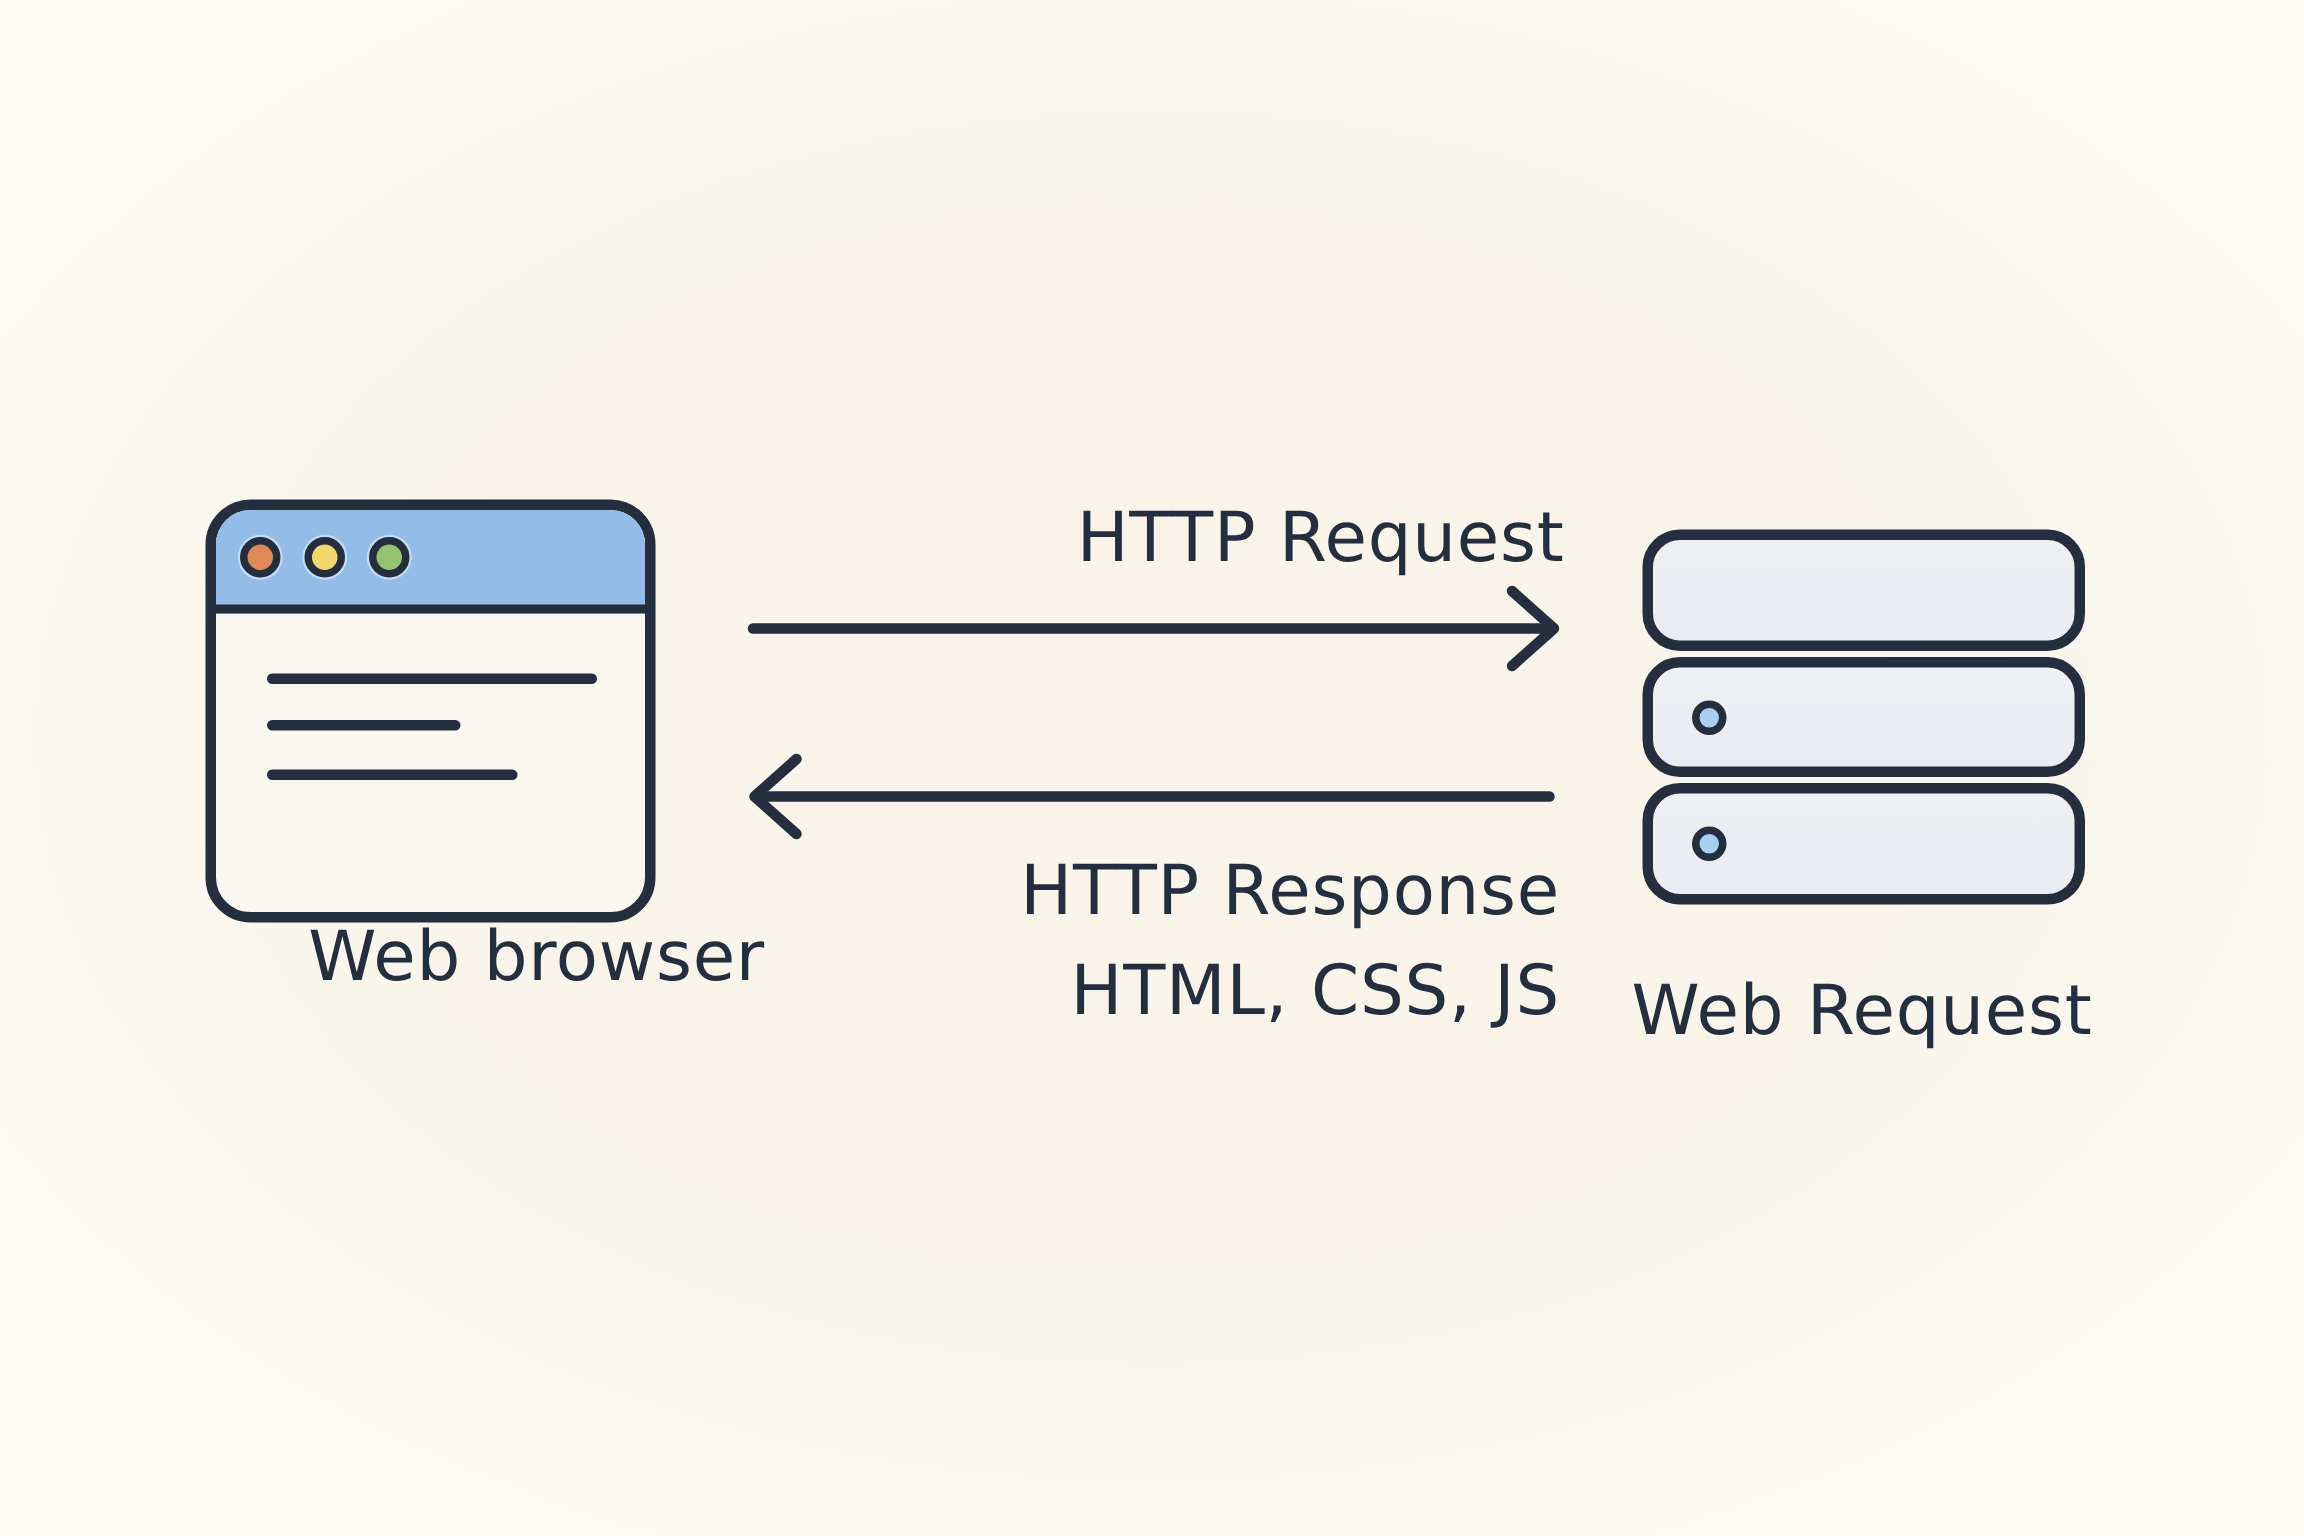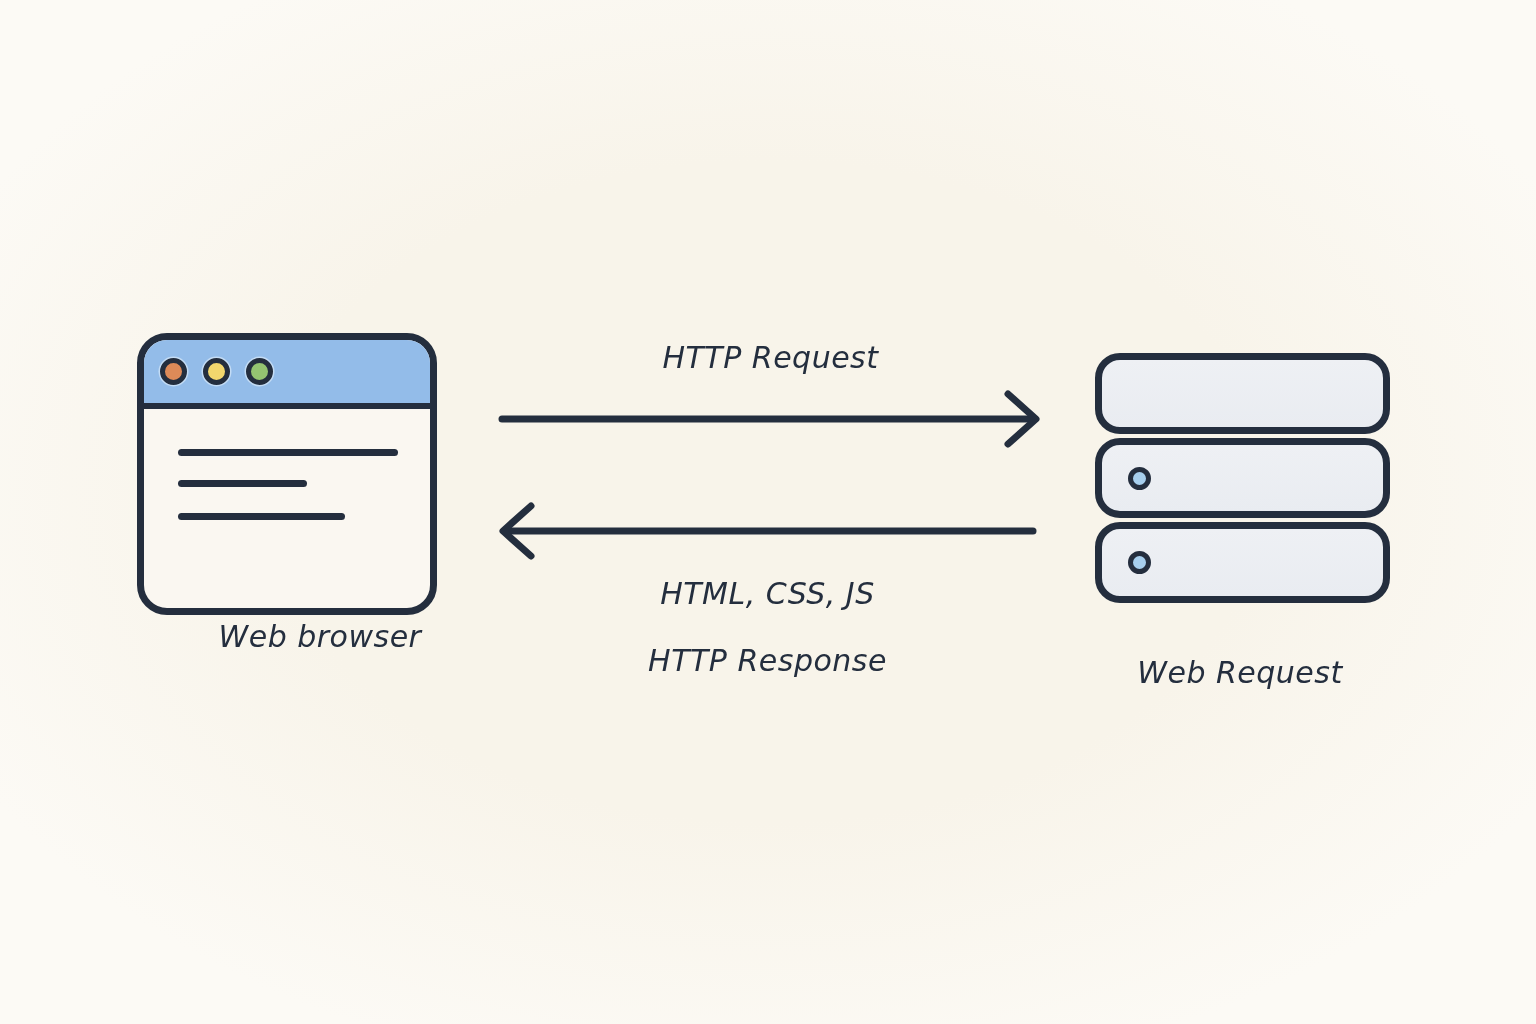--- a/index.html
+++ b/index.html
@@ -97,11 +97,10 @@
   
   .flow-label, .node-label {
     position: absolute;
-    text-align: center;
-    font-size: 30px;
+    text-align: right;
+    font-size: 46px;
     letter-spacing: 0.5px;
     color: var(--ink, #242e3e);
-    font-style: italic;
   }
   .request-label   { left: 498px; top: 326px; width: 545px; height: 64px; line-height: 64px; }
   .response-label  { left: 495px; top: 560px; width: 545px; line-height: 67px; }

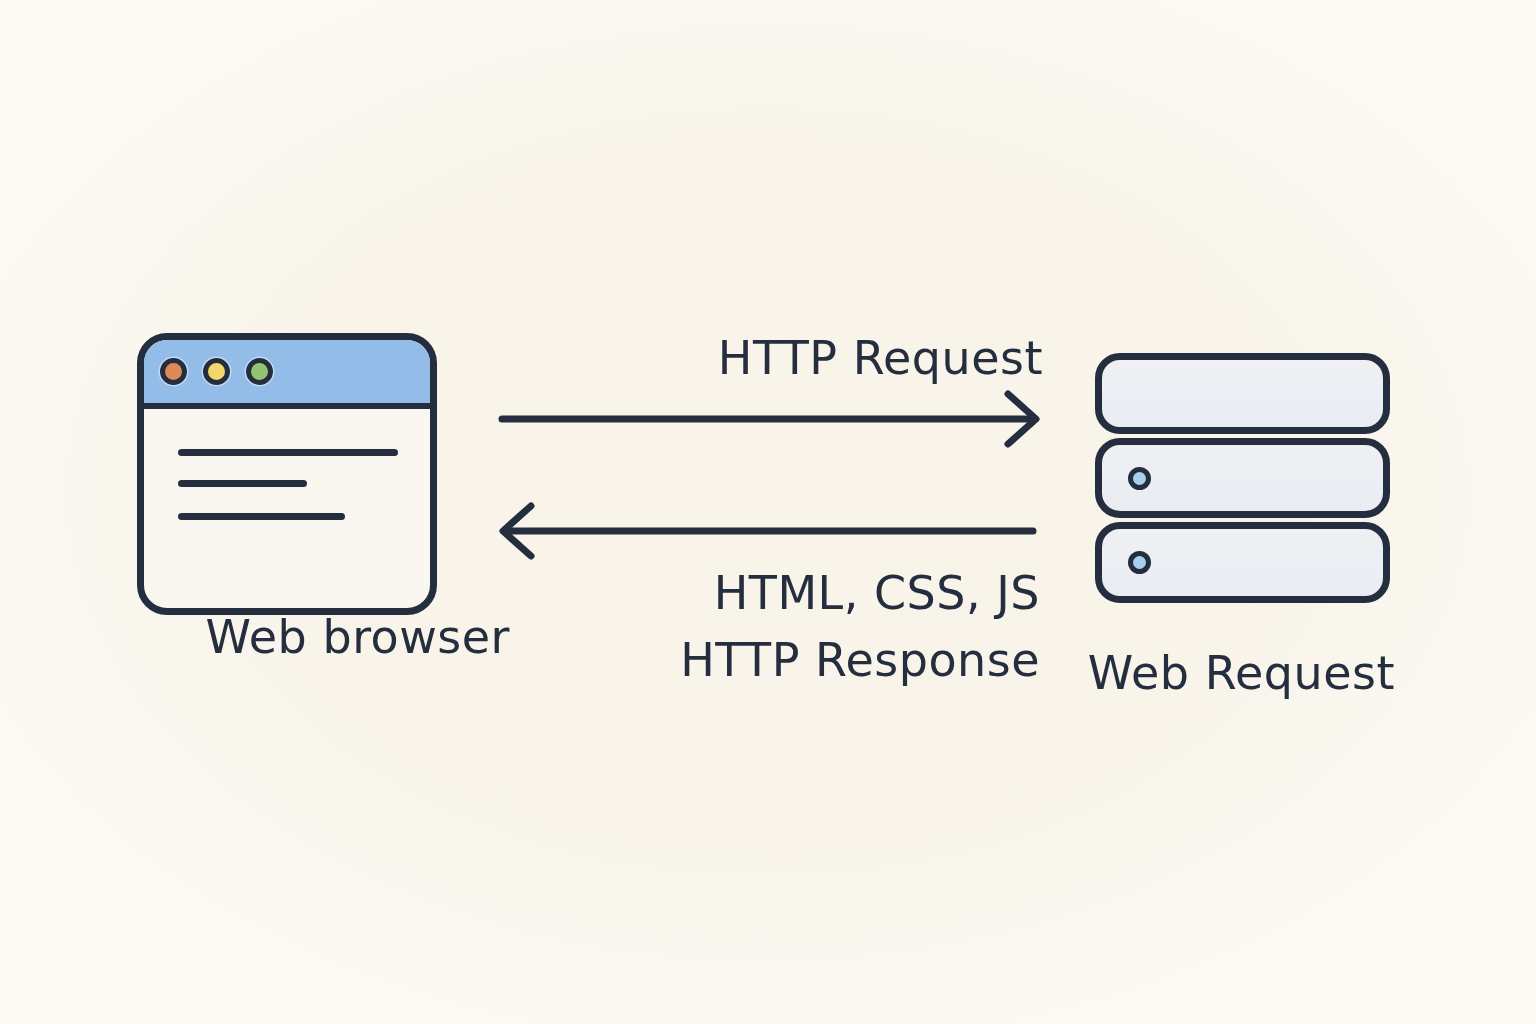--- a/index.html
+++ b/index.html
@@ -135,8 +135,8 @@
     <polyline points="36,6 8,31 36,56"></polyline>
   </svg>
   <div class="flow-label response-label">
+    <div>HTTP Response</div>
     <div>HTML, CSS, JS</div>
-    <div>HTTP Response</div>
   </div>
 
   <div class="server-icon">

